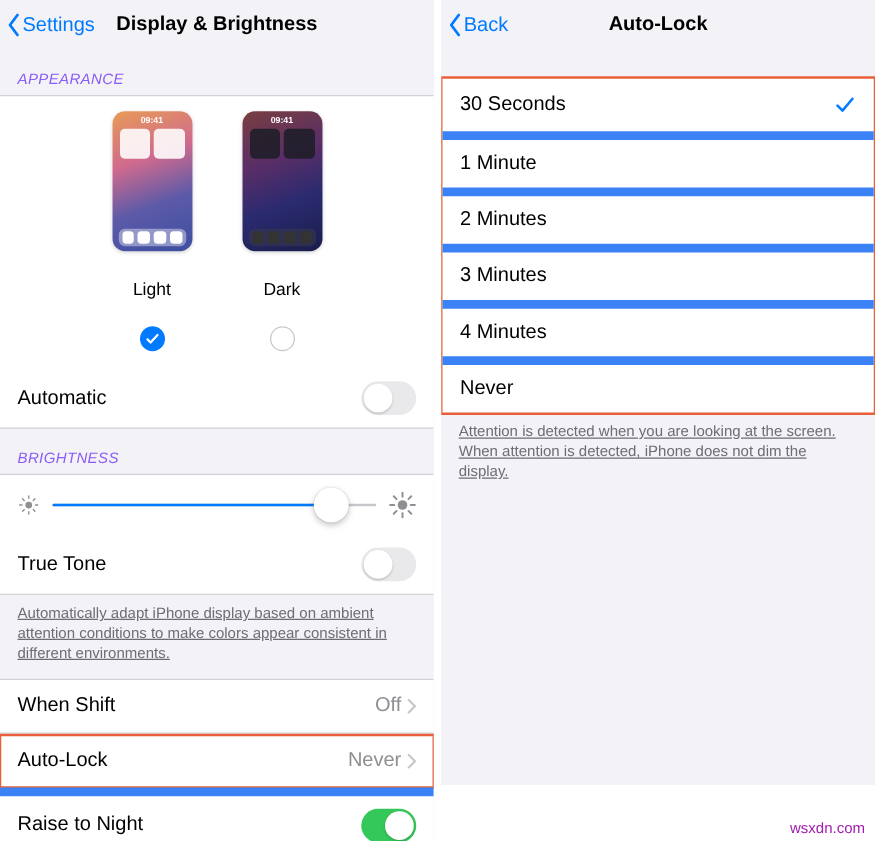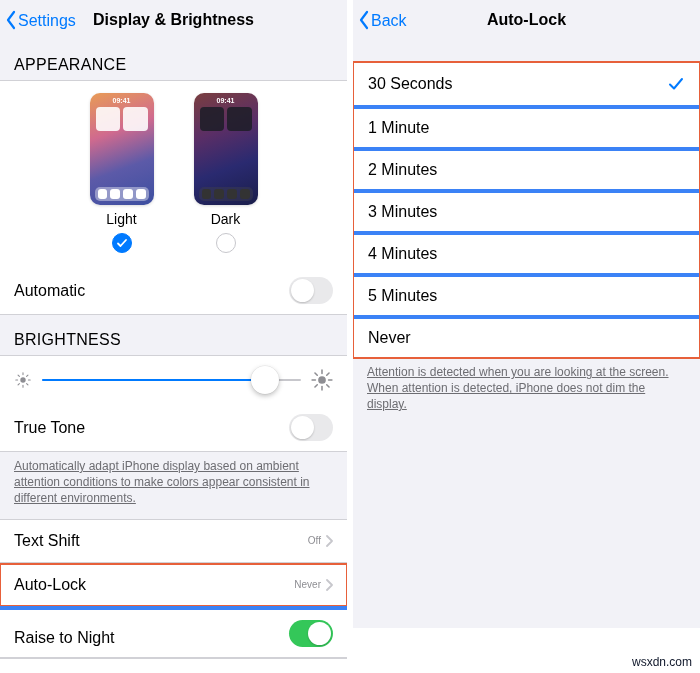--- a/index.html
+++ b/index.html
@@ -11,7 +11,7 @@
 .back { display: flex; align-items: flex-end; color: #007aff; font-size: 16px; padding-left: 4px; cursor: pointer; }
 .back svg { width: 14px; height: 20px; }
 .title { position: absolute; left: 0; right: 0; text-align: center; font-weight: 600; font-size: 16px; pointer-events: none; }
-.section-h { color: #000000; font-size: 16px; padding: 16px 14px 6px; text-transform: uppercase; letter-spacing: .3px; }
+.section-h { color: #8b5cf6; font-size: 12px; padding: 16px 14px 6px; text-transform: uppercase; letter-spacing: .3px; font-style: italic; }
 .group { background: #fff; border-top: 1px solid #d1d1d6; border-bottom: 1px solid #d1d1d6; }
 .row { display: flex; align-items: center; padding: 10px 14px; min-height: 42px; font-size: 16px; color: #000; position: relative; }
 .row + .row { border-top: 4px solid #3b82f6; align-items: flex-end; }

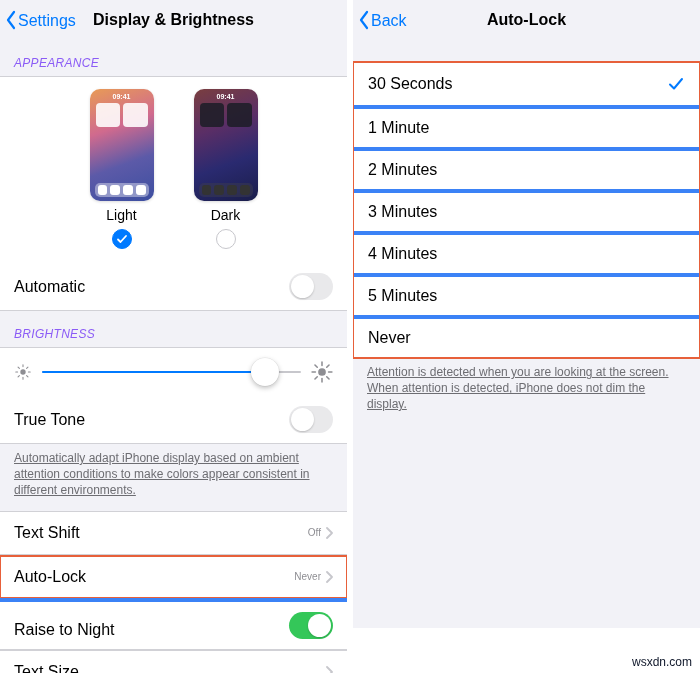--- a/index.html
+++ b/index.html
@@ -14,7 +14,7 @@
 .section-h { color: #8b5cf6; font-size: 12px; padding: 16px 14px 6px; text-transform: uppercase; letter-spacing: .3px; font-style: italic; }
 .group { background: #fff; border-top: 1px solid #d1d1d6; border-bottom: 1px solid #d1d1d6; }
 .row { display: flex; align-items: center; padding: 10px 14px; min-height: 42px; font-size: 16px; color: #000; position: relative; }
-.row + .row { border-top: 4px solid #3b82f6; align-items: flex-end; }
+.row + .row { border-top: 7px solid #3b82f6; }
 .spacer { flex: 1; }
 .detail { color: #8e8e93; font-size: 10px; margin-right: 4px; }
 .chev { width: 8px; height: 12px; }

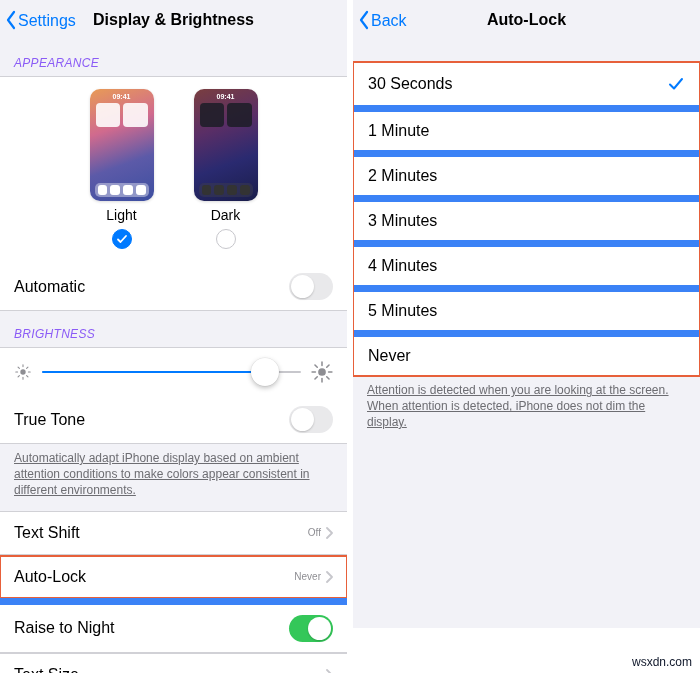--- a/index.html
+++ b/index.html
@@ -24,7 +24,7 @@
 .toggle.on::after { left: 19px; }
 .footnote { color: #6d6d72; font-size: 12px; padding: 6px 14px 12px; line-height: 1.35; text-decoration: underline; }
 .appearance { display: flex; gap: 40px; justify-content: center; padding: 12px 0 14px; }
-.theme { display: flex; flex-direction: column; align-items: center; gap: 6px; font-size: 14px; }
+.theme { display: flex; flex-direction: column; align-items: center; gap: 22px; font-size: 14px; }
 .thumb { width: 64px; height: 112px; border-radius: 10px; position: relative; overflow: hidden; box-shadow: 0 1px 3px rgba(0,0,0,.15); }
 .thumb.light { background: linear-gradient(160deg,#e89b56 0%,#d06a8e 35%,#5c5aa8 65%,#3c4ea0 100%); }
 .thumb.dark { background: linear-gradient(160deg,#7a3e40 0%,#5a2e66 35%,#2a2a70 65%,#1a1d4a 100%); }

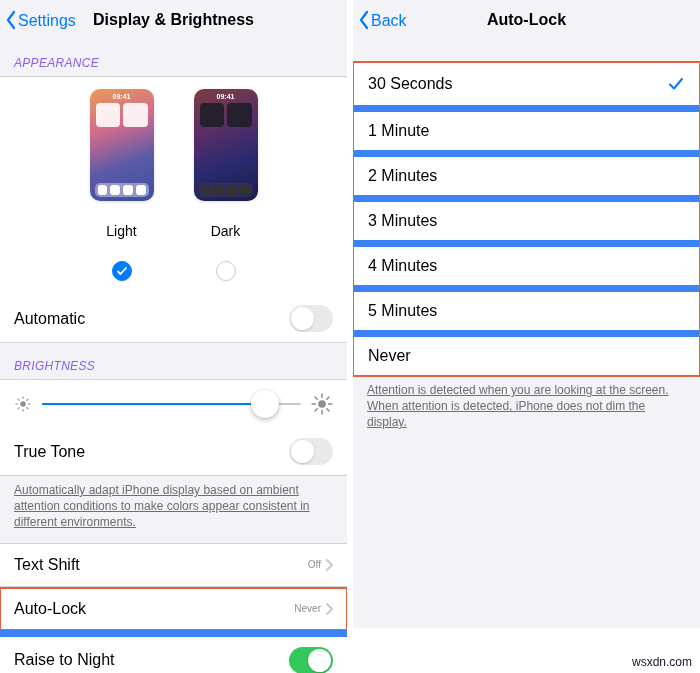--- a/index.html
+++ b/index.html
@@ -241,10 +241,6 @@
         <div class="spacer"></div>
       </div>
       <div class="row">
-        <span>5 Minutes</span>
-        <div class="spacer"></div>
-      </div>
-      <div class="row">
         <span>Never</span>
         <div class="spacer"></div>
       </div>

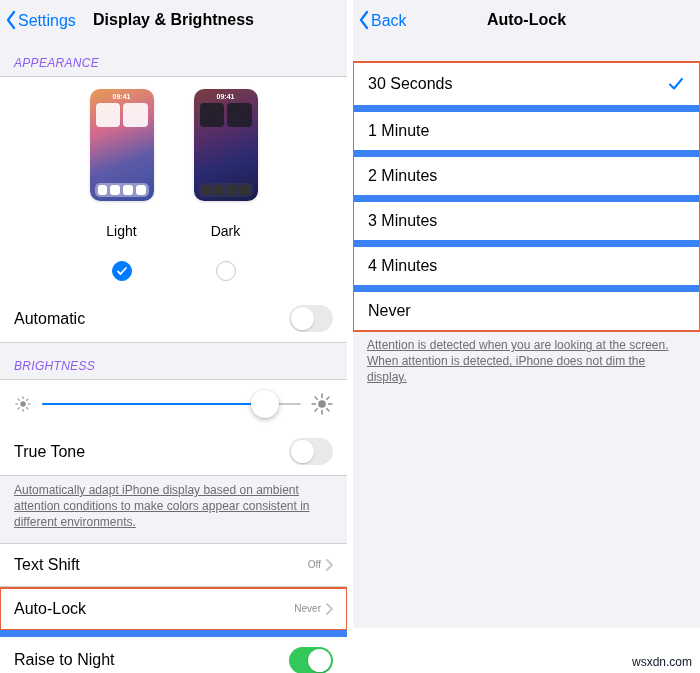--- a/index.html
+++ b/index.html
@@ -162,7 +162,7 @@
 
   <div class="group">
     <div class="row">
-      <span>Text Shift</span>
+      <span>When Shift</span>
       <div class="spacer"></div>
       <span class="detail">Off</span>
       <svg class="chev" viewBox="0 0 8 12">

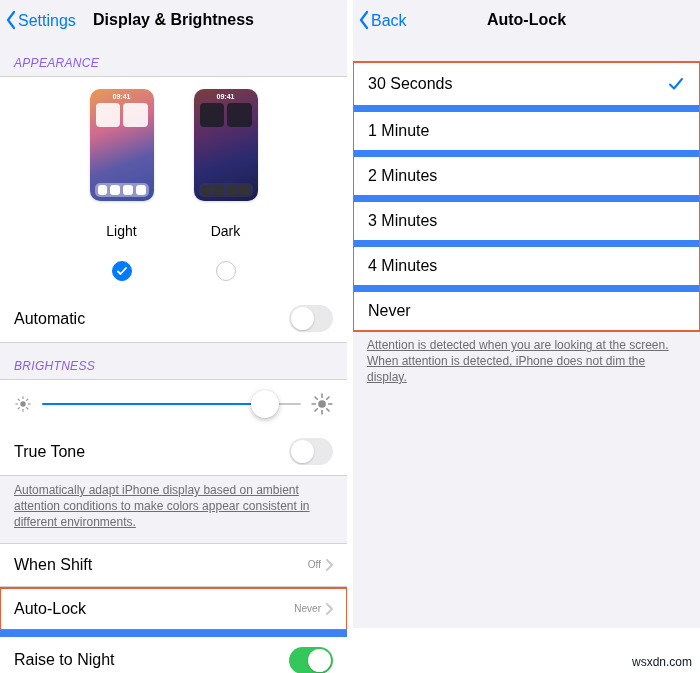--- a/index.html
+++ b/index.html
@@ -16,7 +16,7 @@
 .row { display: flex; align-items: center; padding: 10px 14px; min-height: 42px; font-size: 16px; color: #000; position: relative; }
 .row + .row { border-top: 7px solid #3b82f6; }
 .spacer { flex: 1; }
-.detail { color: #8e8e93; font-size: 10px; margin-right: 4px; }
+.detail { color: #8e8e93; font-size: 16px; margin-right: 4px; }
 .chev { width: 8px; height: 12px; }
 .toggle { width: 44px; height: 27px; border-radius: 14px; background: #e9e9eb; position: relative; flex-shrink: 0; }
 .toggle::after { content: ""; position: absolute; width: 23px; height: 23px; background: #fff; border-radius: 50%; top: 2px; left: 2px; box-shadow: 0 1px 2px rgba(0,0,0,.2); }

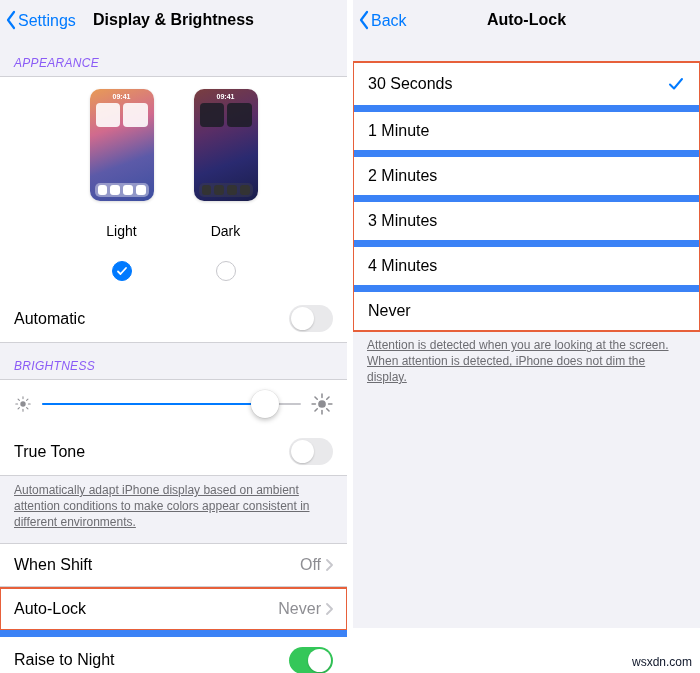--- a/index.html
+++ b/index.html
@@ -52,7 +52,7 @@
 .highlight { outline: 2.5px solid #e7603a; outline-offset:-1px; }
 .highlight-big { border: 2.5px solid #e7603a; margin:-1px; }
 .check { color:#007aff; }
-.watermark { position:absolute; bottom:4px; right:8px; color:#0f172a; font-size:12px; }
+.watermark { position:absolute; bottom:4px; right:8px; color:#a21caf; font-size:12px; }
 </style>
 </head>
 <body>

